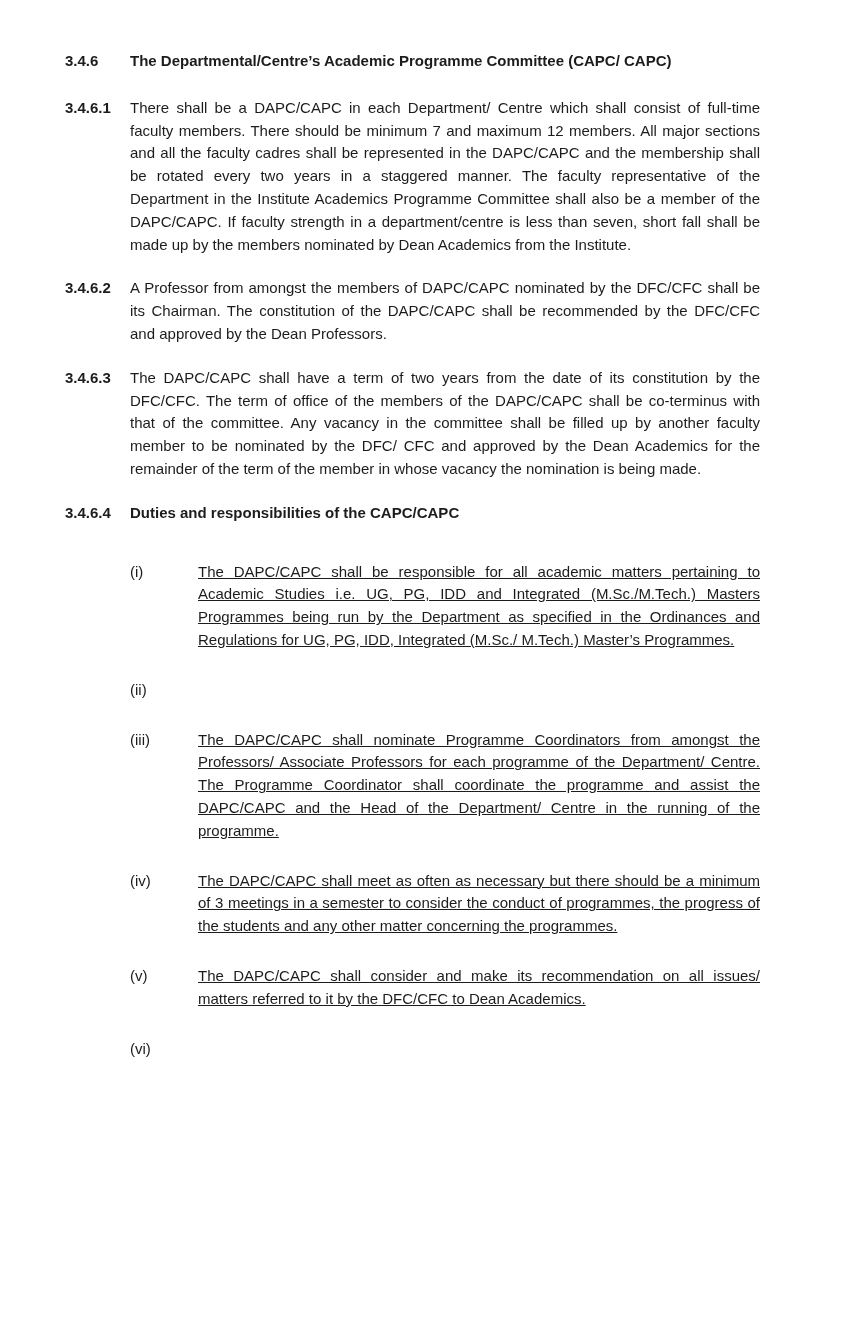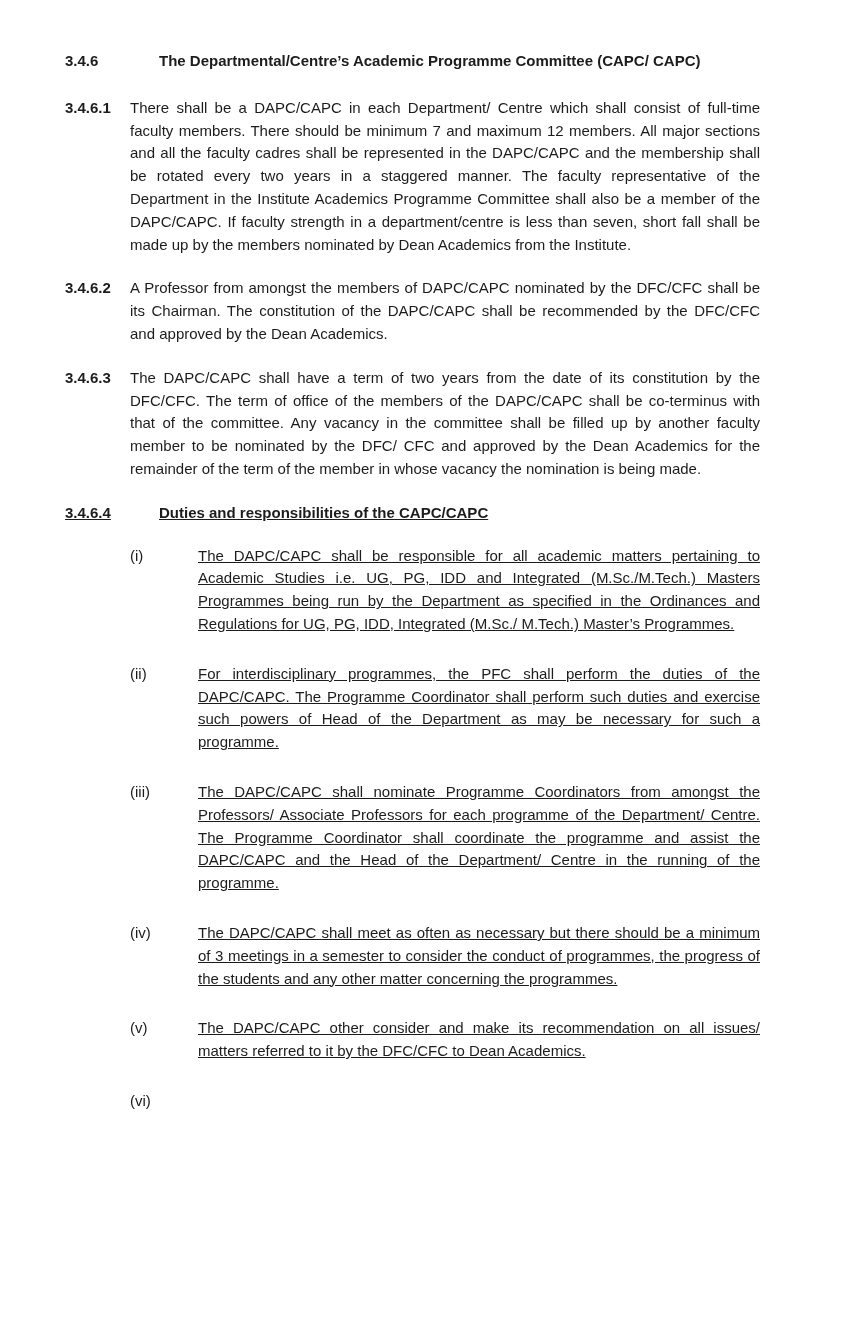--- a/index.html
+++ b/index.html
@@ -34,7 +34,6 @@
   }
   .heading-block {
     margin-bottom: 24px;
-    gap: 29px;
   }
   .heading-block .body-col {
     font-weight: bold;

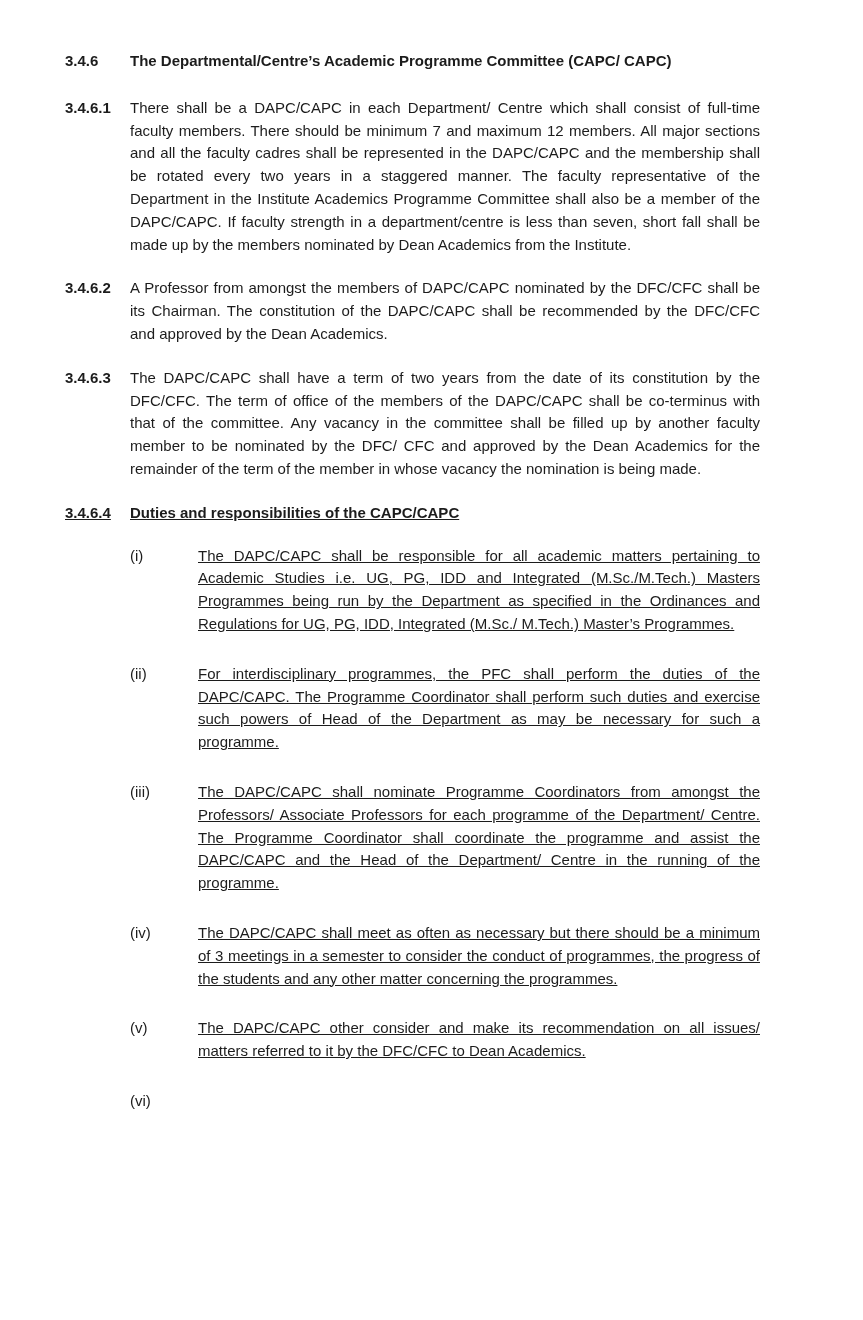--- a/index.html
+++ b/index.html
@@ -79,7 +79,7 @@
 
   <div class="row para-block">
     <span class="num-col">3.4.6.2</span>
-    <div class="body-col">A Professor from amongst the members of DAPC/CAPC nominated by the DFC/CFC shall be its Chairman. The constitution of the DAPC/CAPC shall be recommended by the DFC/CFC and approved by the Dean Academics.</div>
+    <div class="body-col">A Professor from amongst the members of DAPC/CAPC nominated by the DFC/CFC shall be its Chairman. The constitution of the DAPC/CAPC shall be recommended by the DFC/CFC and approved by the Dean Professors.</div>
   </div>
 
   <div class="row para-block">

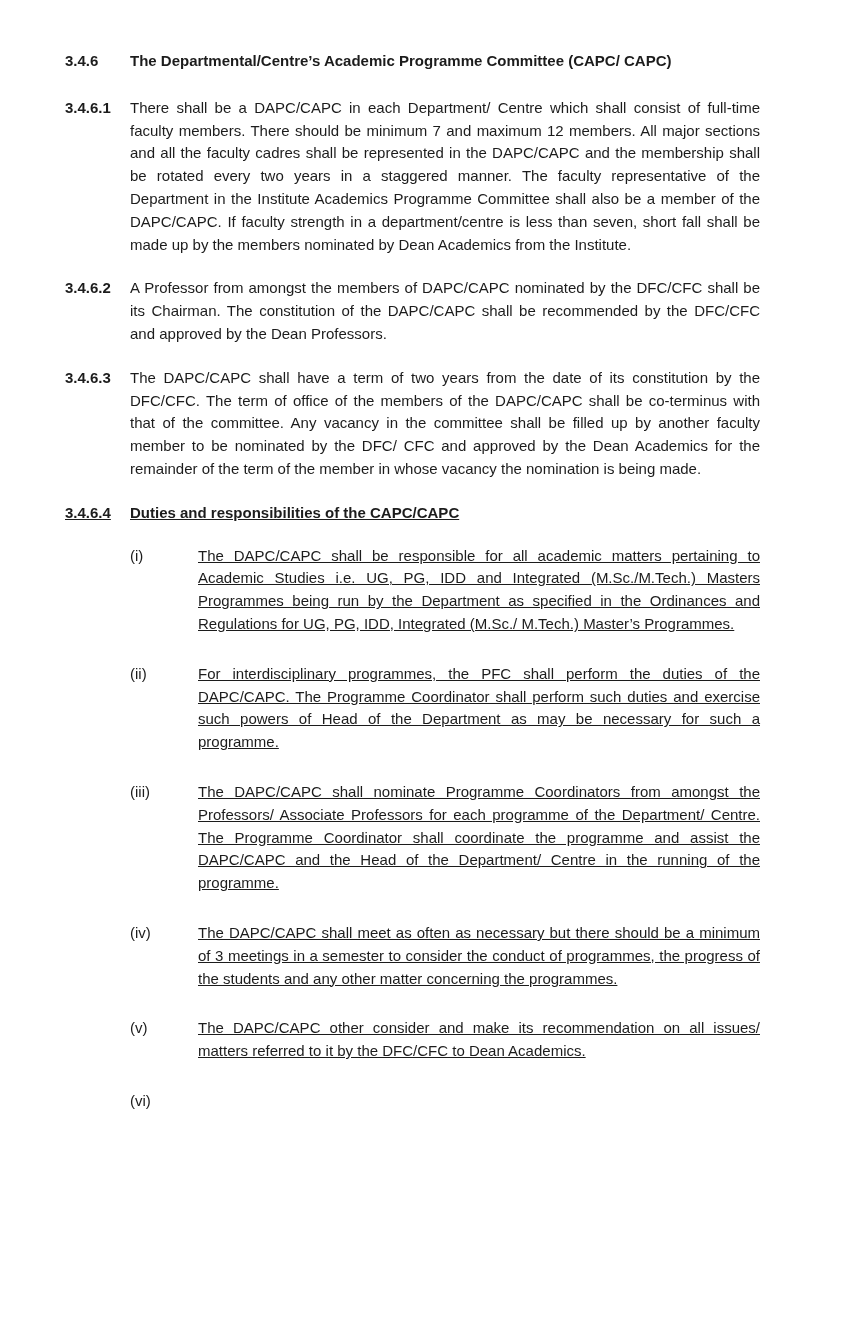--- a/index.html
+++ b/index.html
@@ -43,8 +43,7 @@
     margin-bottom: 21px;
   }
   .subheading-block {
-    margin-bottom: 20px;
-    text-decoration: underline;
+    margin-bottom: 36px;
   }
   .subitem {
     display: flex;

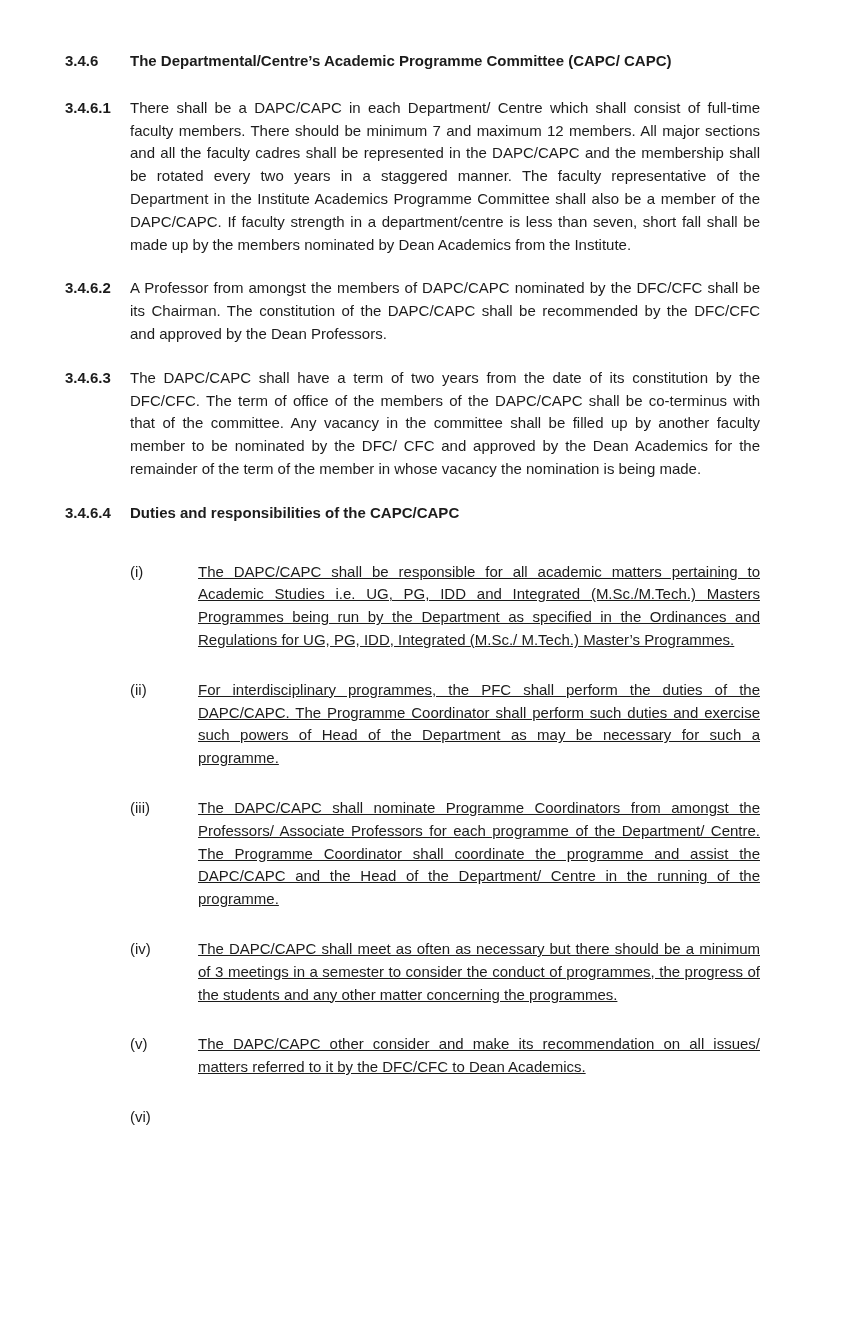--- a/index.html
+++ b/index.html
@@ -98,7 +98,6 @@
 
   <div class="subitem">
     <span class="label-col">(ii)</span>
-    <div class="text-col">For interdisciplinary programmes, the PFC shall perform the duties of the DAPC/CAPC. The Programme Coordinator shall perform such duties and exercise such powers of Head of the Department as may be necessary for such a programme.</div>
   </div>
 
   <div class="subitem">

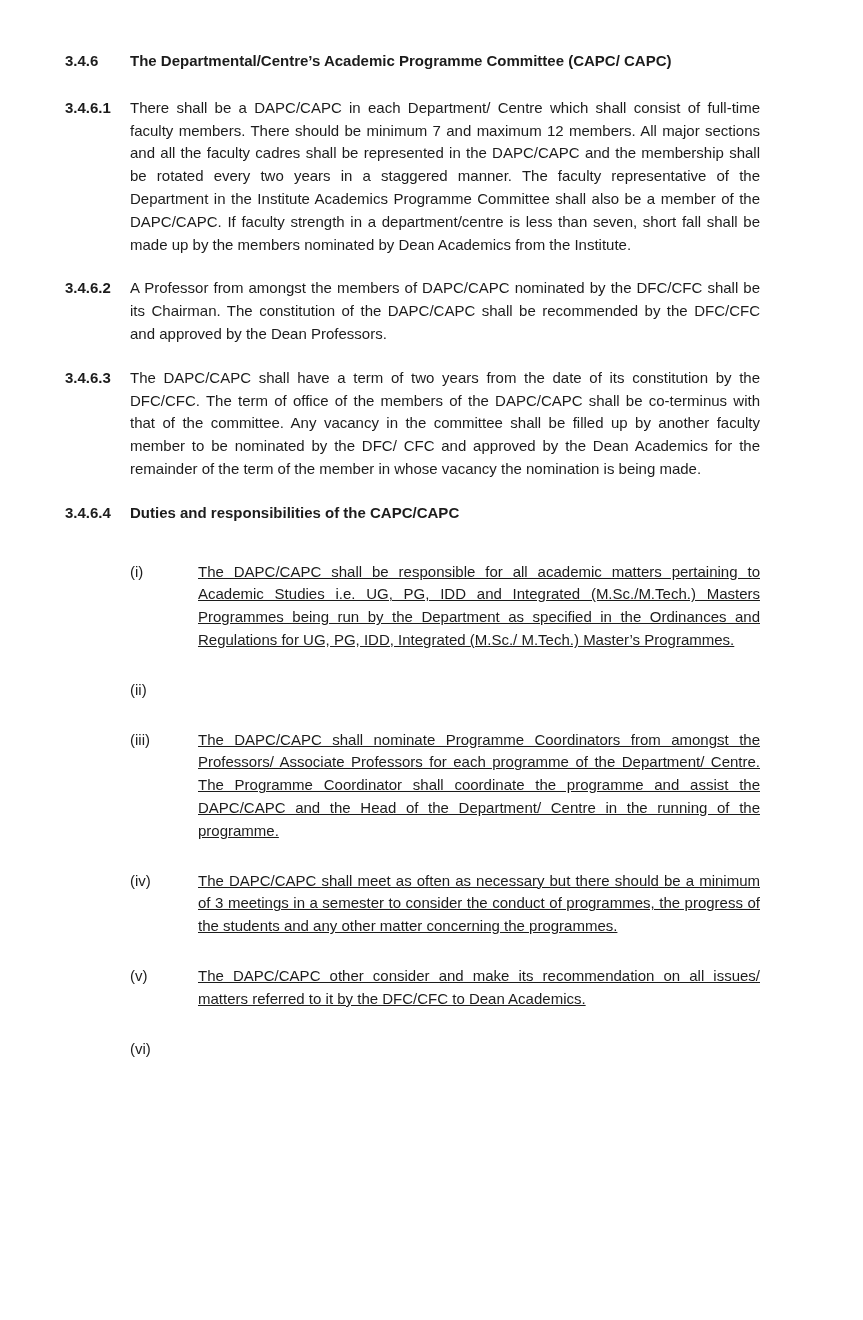--- a/index.html
+++ b/index.html
@@ -112,7 +112,7 @@
 
   <div class="subitem">
     <span class="label-col">(v)</span>
-    <div class="text-col">The DAPC/CAPC other consider and make its recommendation on all issues/ matters referred to it by the DFC/CFC to Dean Academics.</div>
+    <div class="text-col">The DAPC/CAPC shall consider and make its recommendation on all issues/ matters referred to it by the DFC/CFC to Dean Academics.</div>
   </div>
 
   <div class="subitem">

